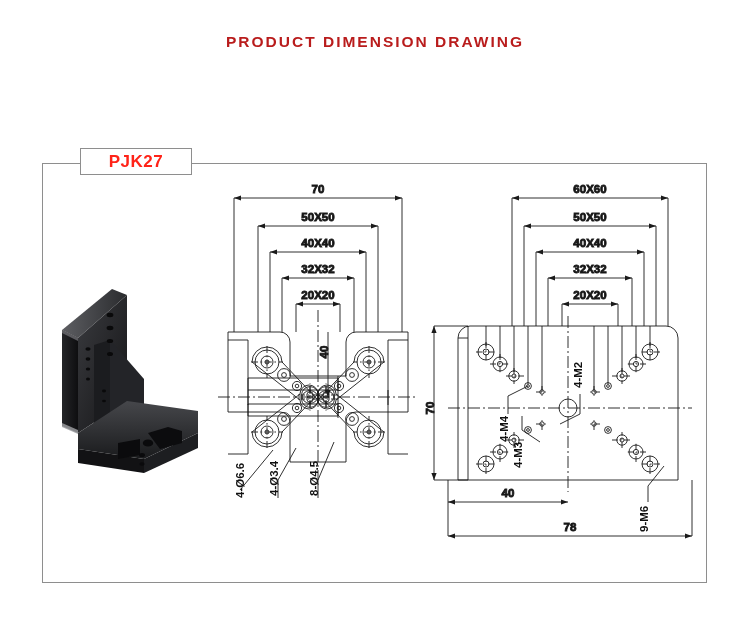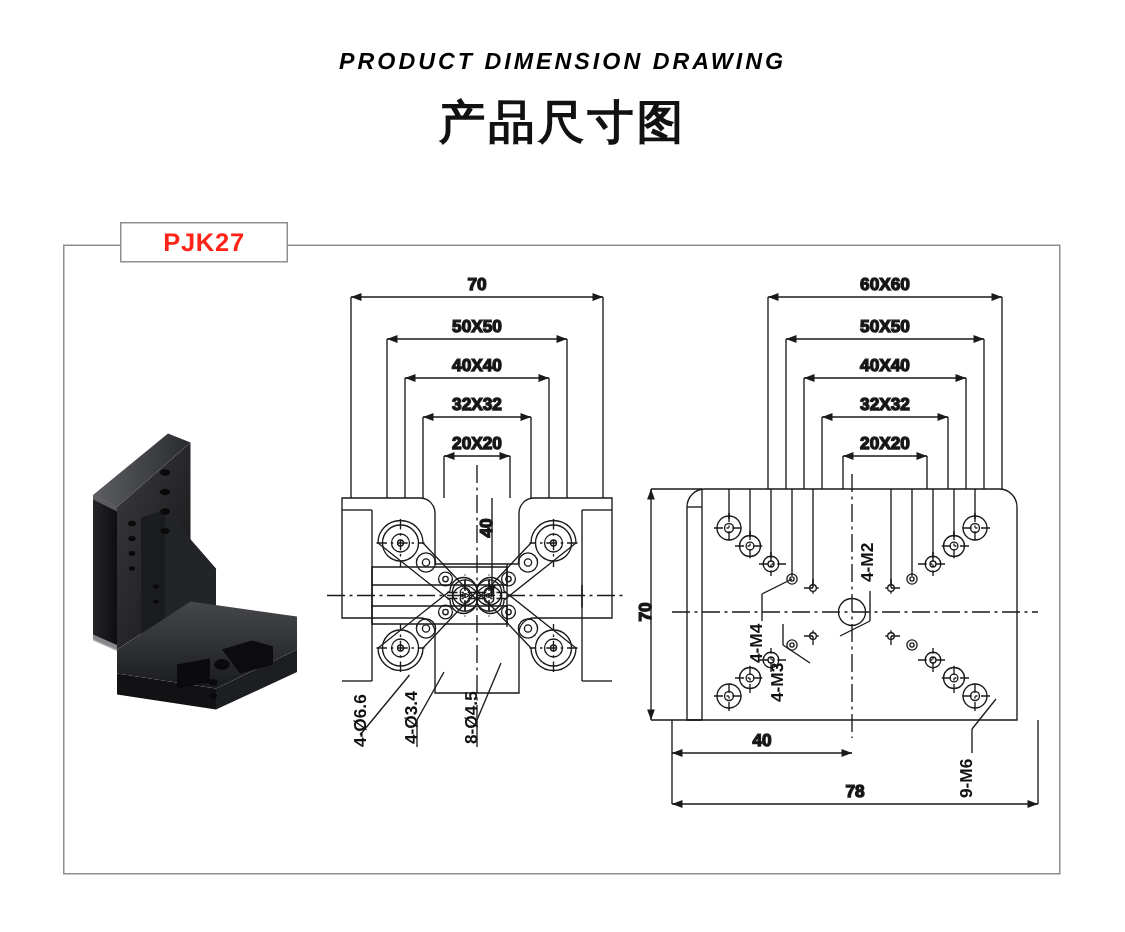--- a/index.html
+++ b/index.html
@@ -10,7 +10,7 @@
 
   
   .hdr-en{position:absolute;top:33px;left:0;width:750px;text-align:center;
-          font-size:15.5px;letter-spacing:2.0px;color:#000000;font-weight:600;font-style:italic;}
+          font-size:15.5px;letter-spacing:2.0px;color:#b91c1c;font-weight:600;}
   .hdr-cn{position:absolute;top:61px;left:0;width:750px;text-align:center;
           font-size:31px;letter-spacing:2px;color:#111;font-weight:700;}
 

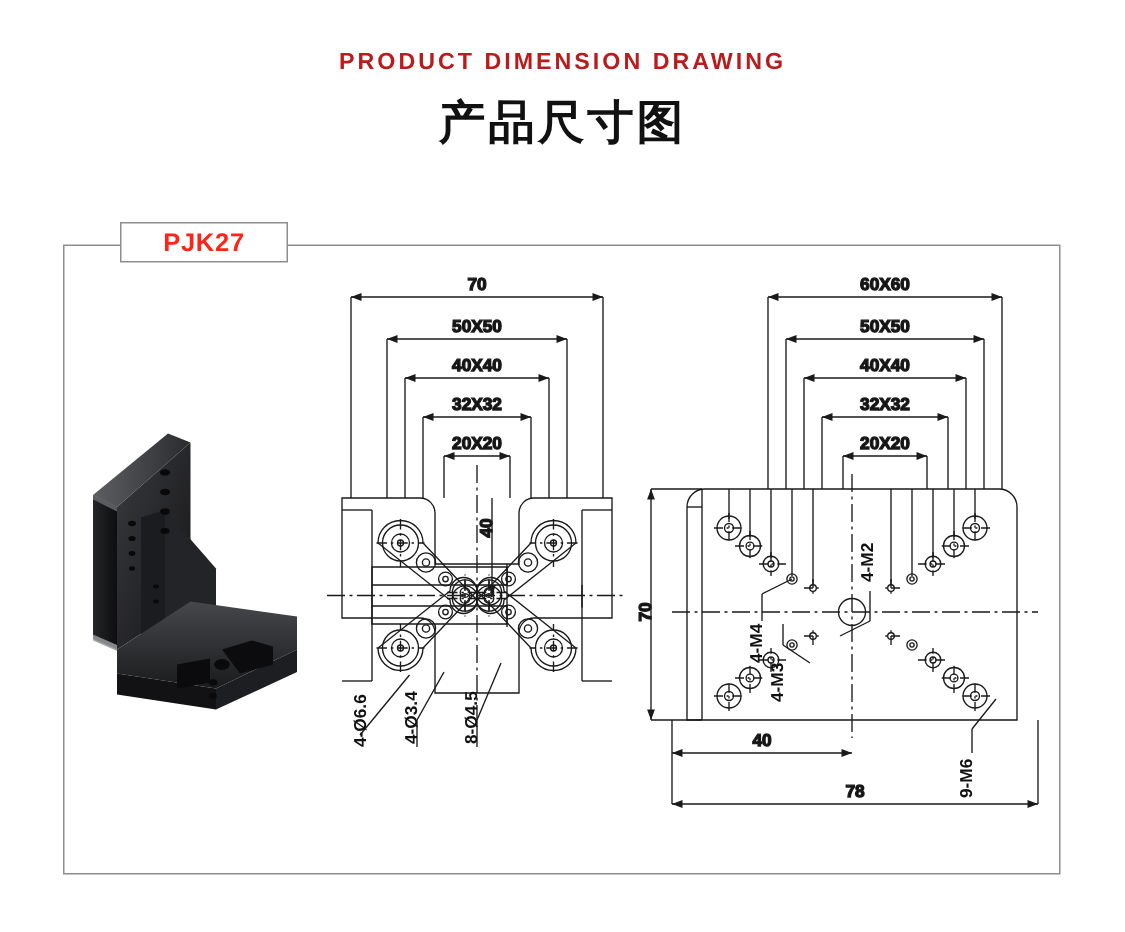--- a/index.html
+++ b/index.html
@@ -37,7 +37,6 @@
 <div class="page">
 
   <div class="hdr-en">PRODUCT DIMENSION DRAWING</div>
-  <div class="hdr-cn">产品尺寸图</div>
 
   <div class="frame"></div>
   <div class="frame-gap"></div>

